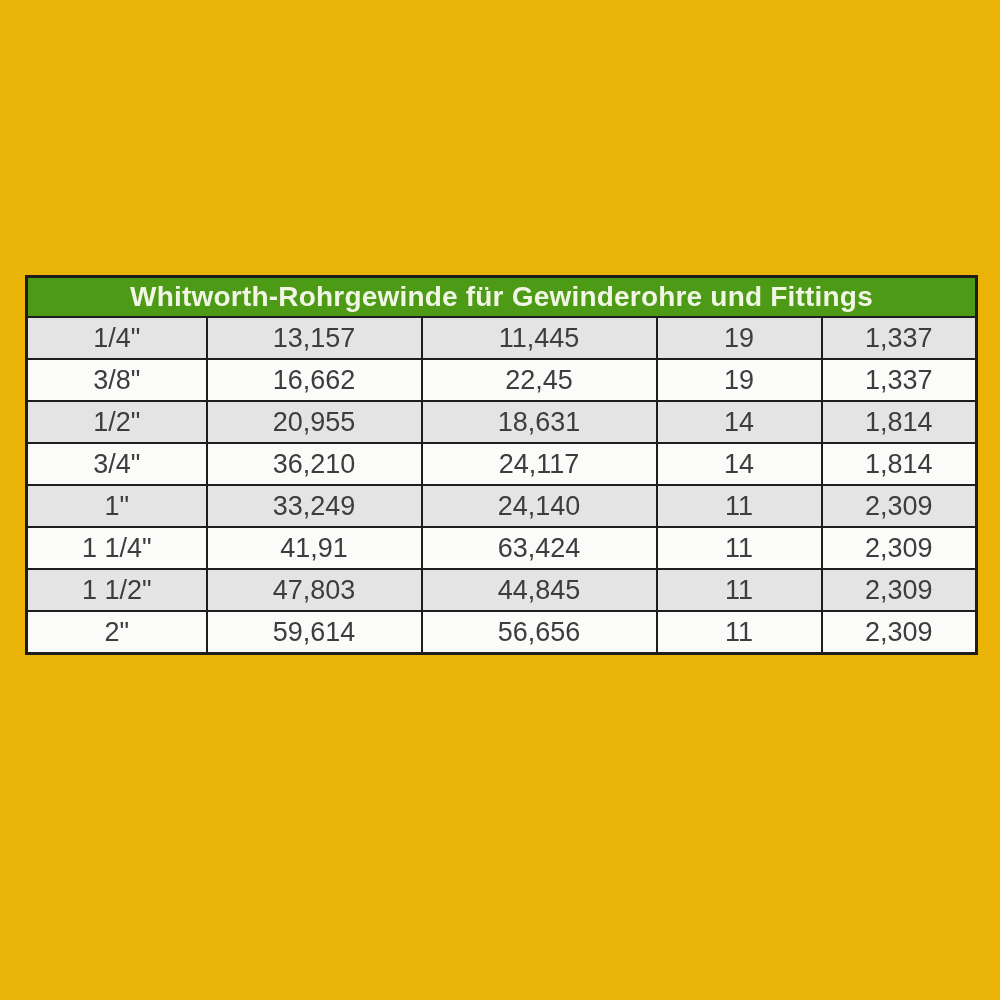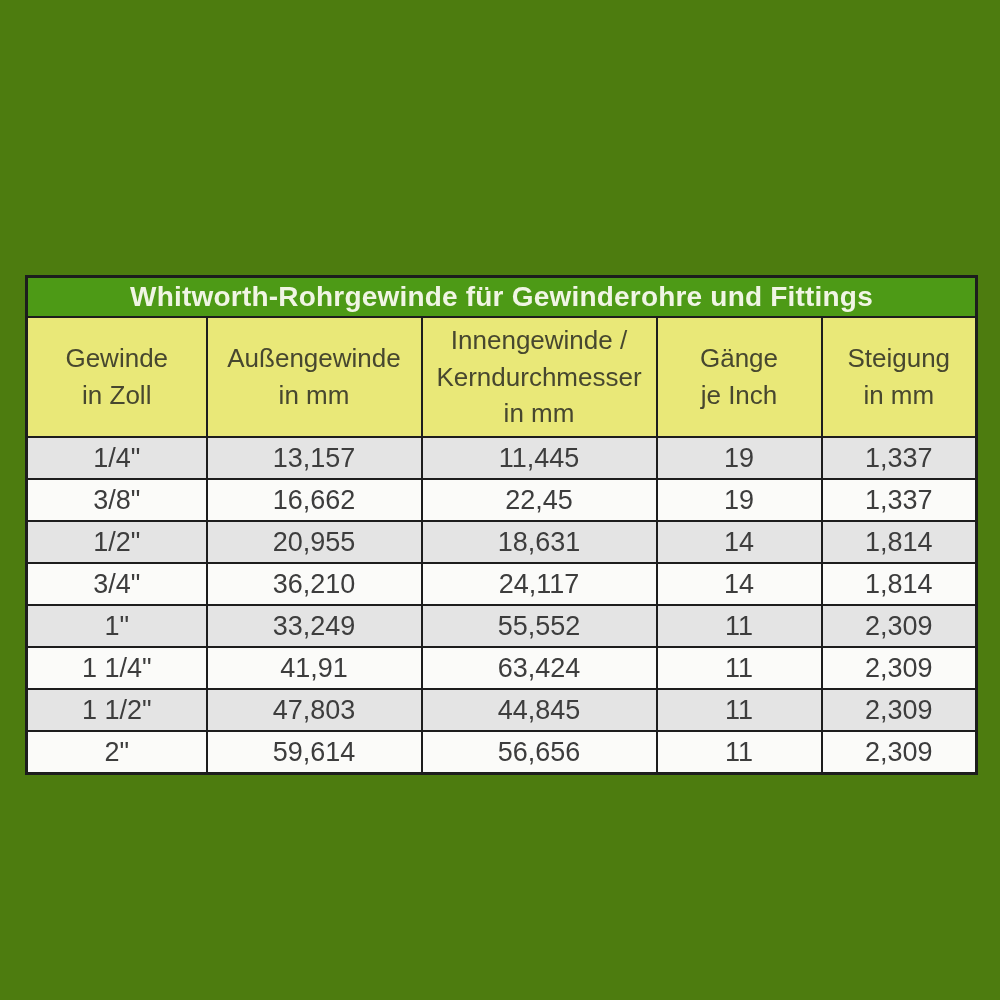--- a/index.html
+++ b/index.html
@@ -14,7 +14,7 @@
     position: relative;
     width: 1000px;
     height: 1000px;
-    background: #4d7c0f;
+    background: #eab308;
     overflow: hidden;
   }
   table.spec {

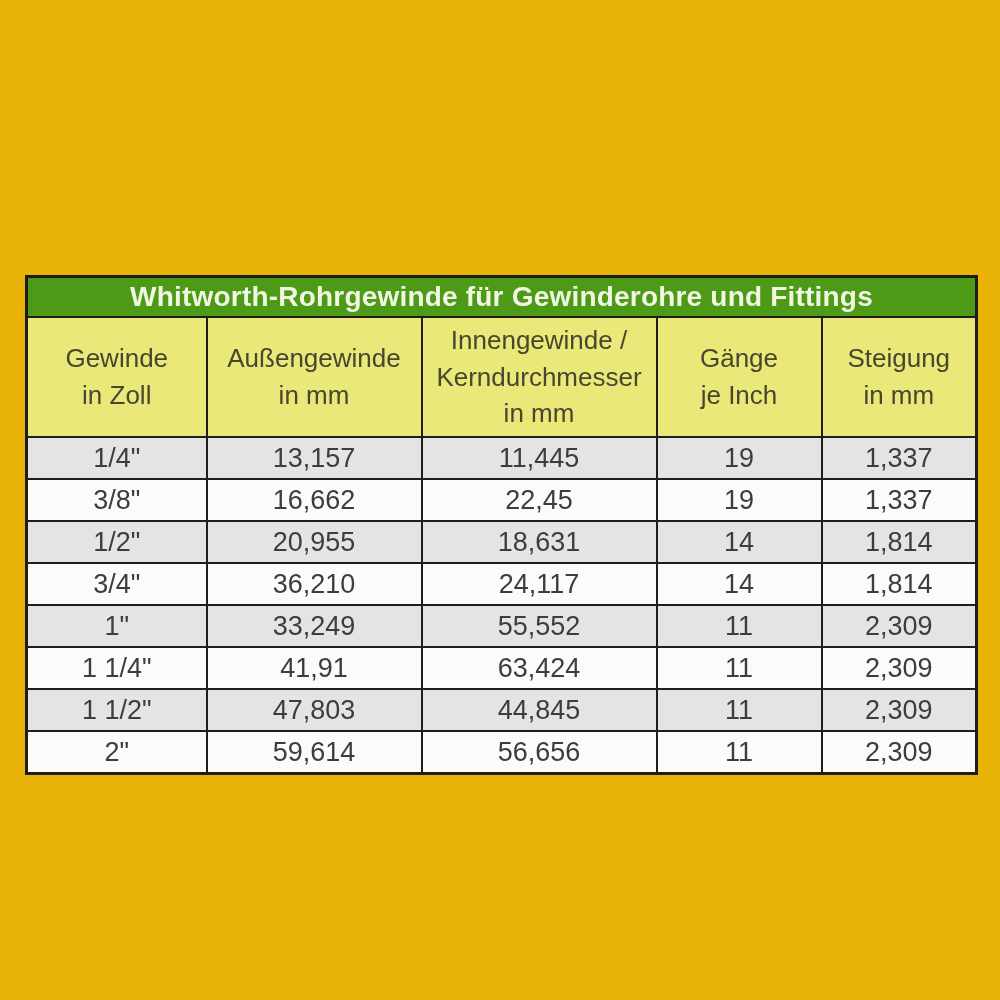--- a/index.html
+++ b/index.html
@@ -73,19 +73,6 @@
       <tr class="title-row">
         <th colspan="5">Whitworth-Rohrgewinde für Gewinderohre und Fittings</th>
       </tr>
-      <tr class="header-row">
-        <th>Gewinde
-in Zoll</th>
-        <th>Außengewinde
-in mm</th>
-        <th>Innengewinde /
-Kerndurchmesser
-in mm</th>
-        <th>Gänge
-je Inch</th>
-        <th>Steigung
-in mm</th>
-      </tr>
     </thead>
     <tbody>
         <tr class="shaded">

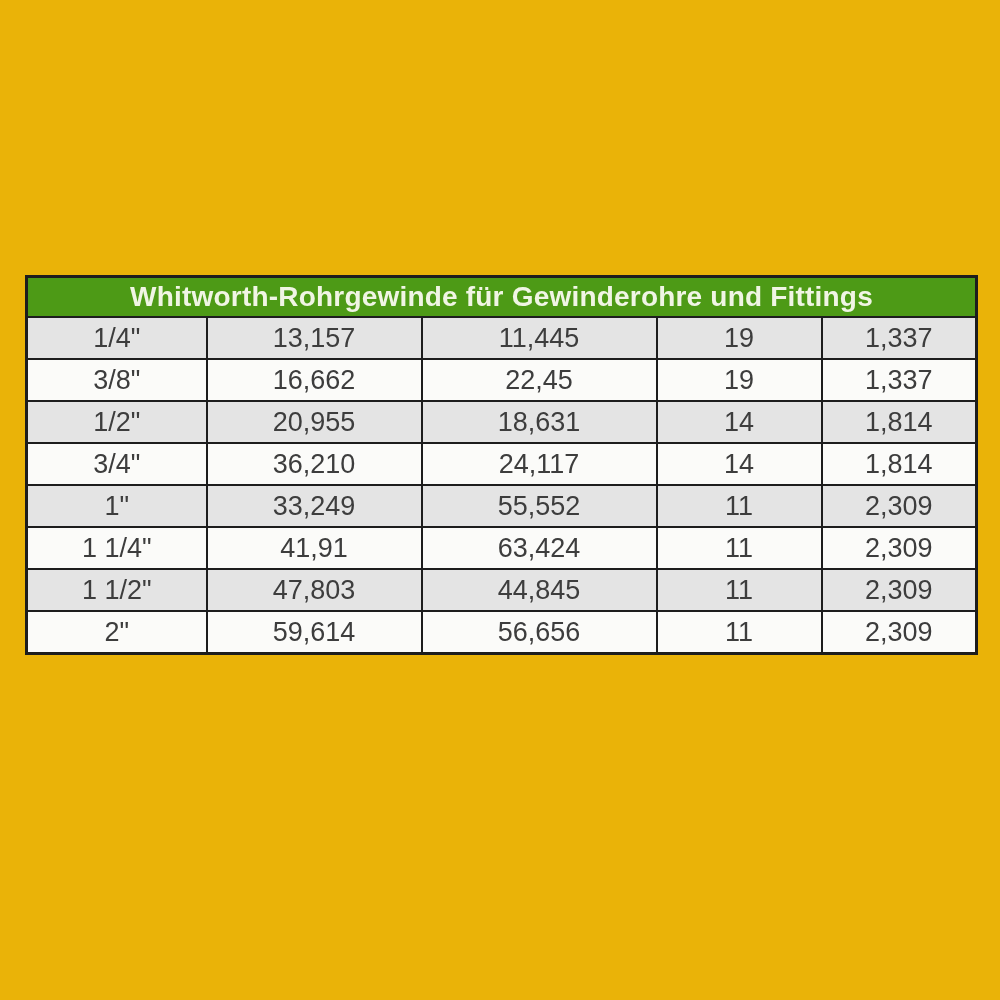--- a/index.html
+++ b/index.html
@@ -106,7 +106,7 @@
         <tr class="shaded">
           <td>1"</td>
           <td>33,249</td>
-          <td>55,552</td>
+          <td>24,140</td>
           <td>11</td>
           <td>2,309</td>
         </tr>

